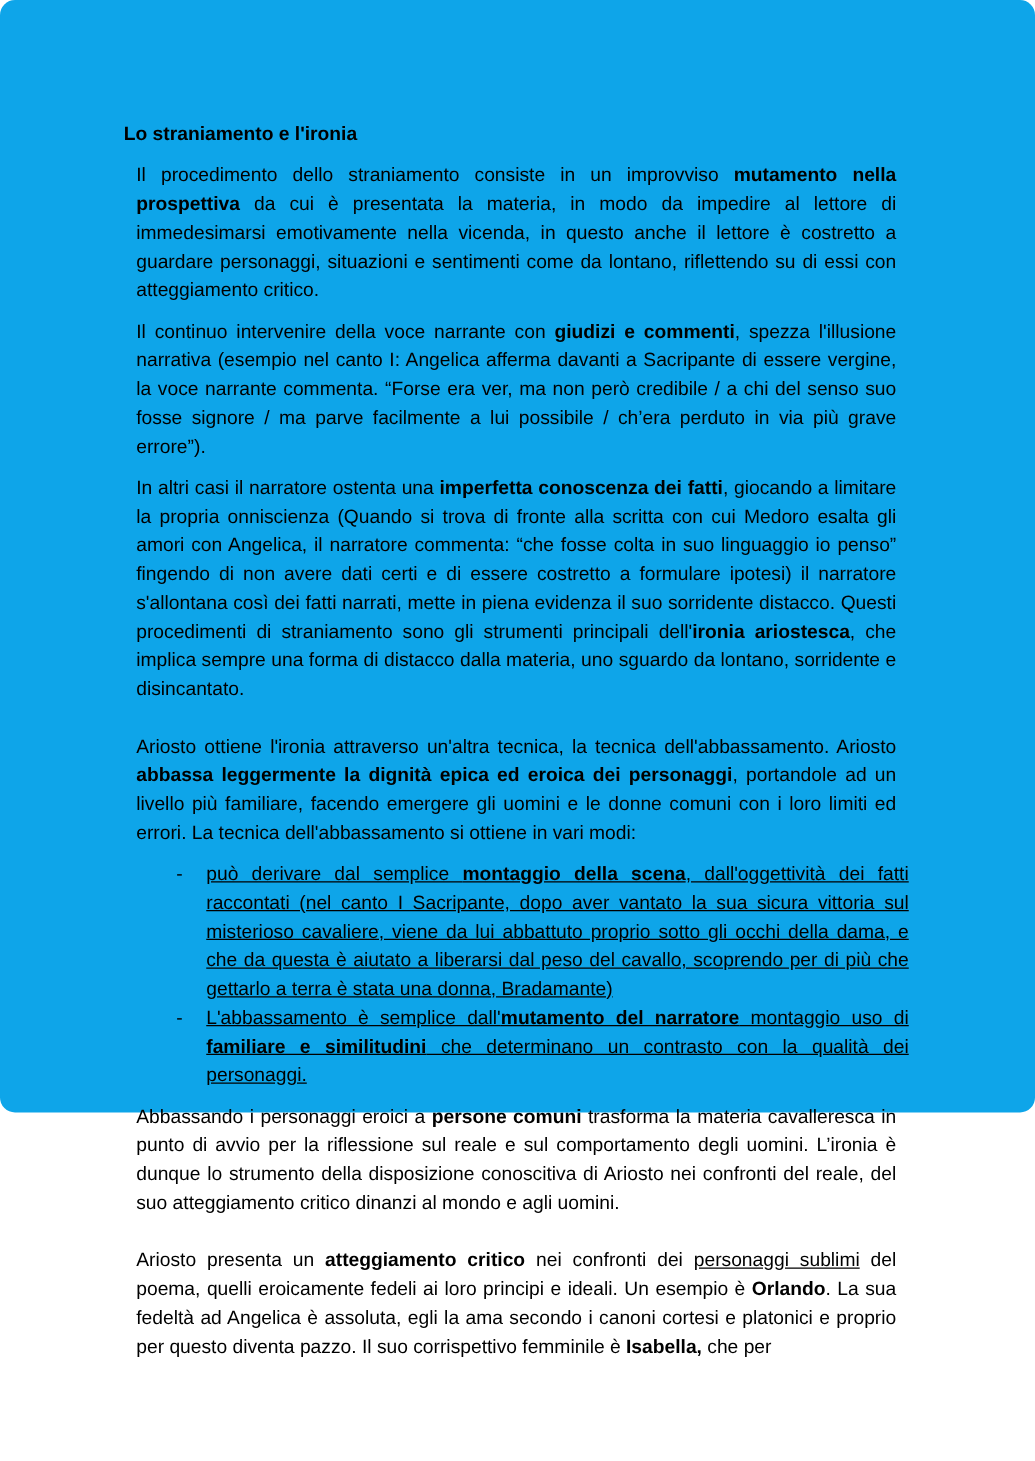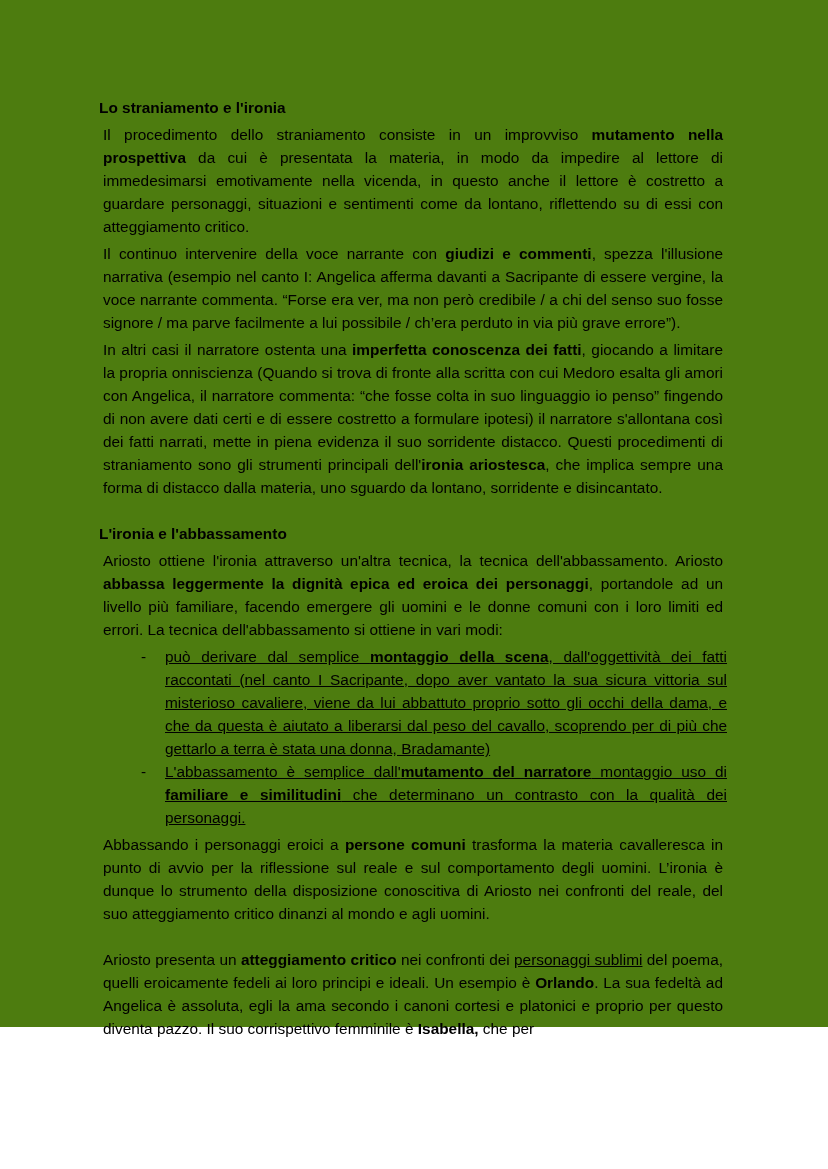--- a/index.html
+++ b/index.html
@@ -17,9 +17,10 @@
   .page {
     box-sizing: border-box;
     width: 828px;
-    height: 1027px;
+    height: 890px;
     padding: 96px 101px 40px 99px;
-    background: #4d7c0f;
+    background: #0ea5e9;
+    border-radius: 12px;
   }
   .doc-section {
     margin: 0 0 23px 0;

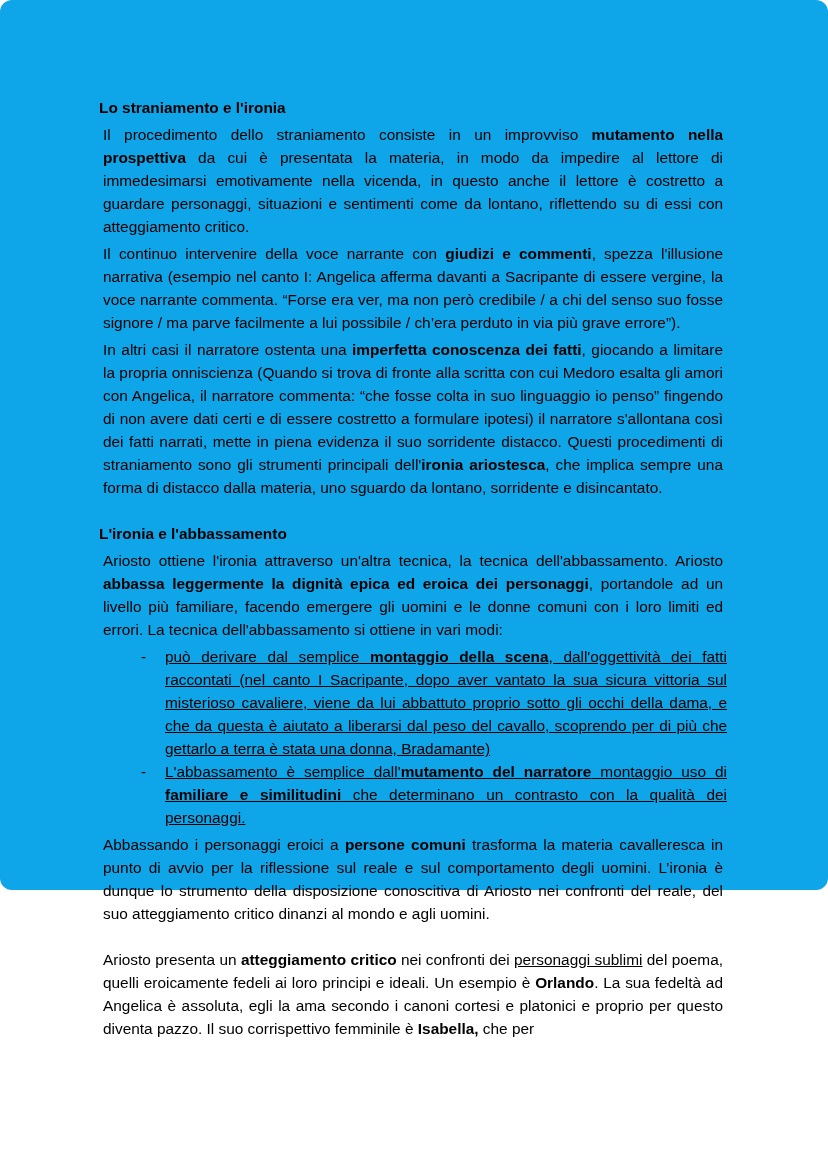--- a/index.html
+++ b/index.html
@@ -33,7 +33,7 @@
     text-align: left;
   }
   .para {
-    margin: 4px;
+    margin: 10px;
     font-size: 15.4px;
     line-height: 23px;
     text-align: justify;

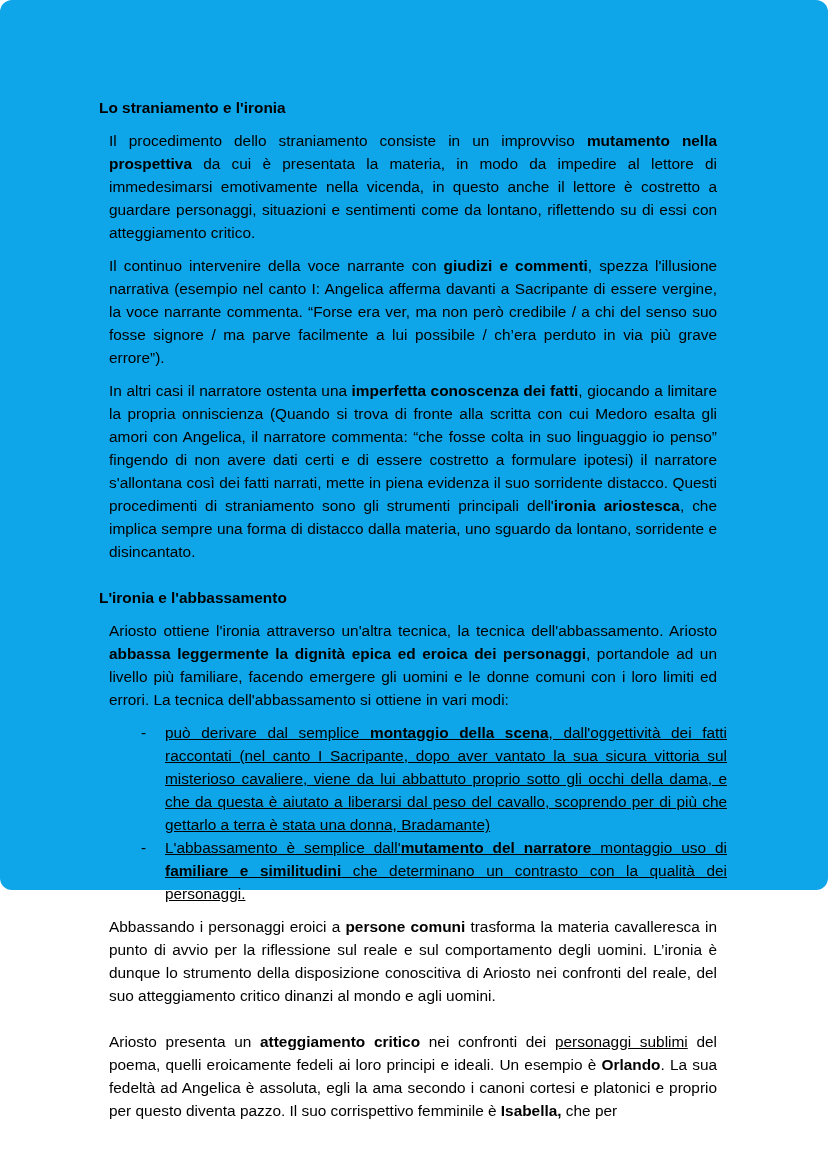--- a/index.html
+++ b/index.html
@@ -69,7 +69,6 @@
         <p class="para"><span>In altri casi il narratore ostenta una </span><span class="bold">imperfetta conoscenza dei fatti</span><span>, giocando a limitare la propria onniscienza (Quando si trova di fronte alla scritta con cui Medoro esalta gli amori con Angelica, il narratore commenta: “che fosse colta in suo linguaggio io penso” fingendo di non avere dati certi e di essere costretto a formulare ipotesi) il narratore s'allontana così dei fatti narrati, mette in piena evidenza il suo sorridente distacco. Questi procedimenti di straniamento sono gli strumenti principali dell'</span><span class="bold">ironia ariostesca</span><span>, che implica sempre una forma di distacco dalla materia, uno sguardo da lontano, sorridente e disincantato.</span></p>
       </section>
       <section class="doc-section">
-        <h2 class="heading">L'ironia e l'abbassamento</h2>
         <p class="para"><span>Ariosto ottiene l'ironia attraverso un'altra tecnica, la tecnica dell'abbassamento. Ariosto </span><span class="bold">abbassa leggermente la dignità epica ed eroica dei personaggi</span><span>, portandole ad un livello più familiare, facendo emergere gli uomini e le donne comuni con i loro limiti ed errori. La tecnica dell'abbassamento si ottiene in vari modi:</span></p>
         <div class="list">
           <div class="list-item">

